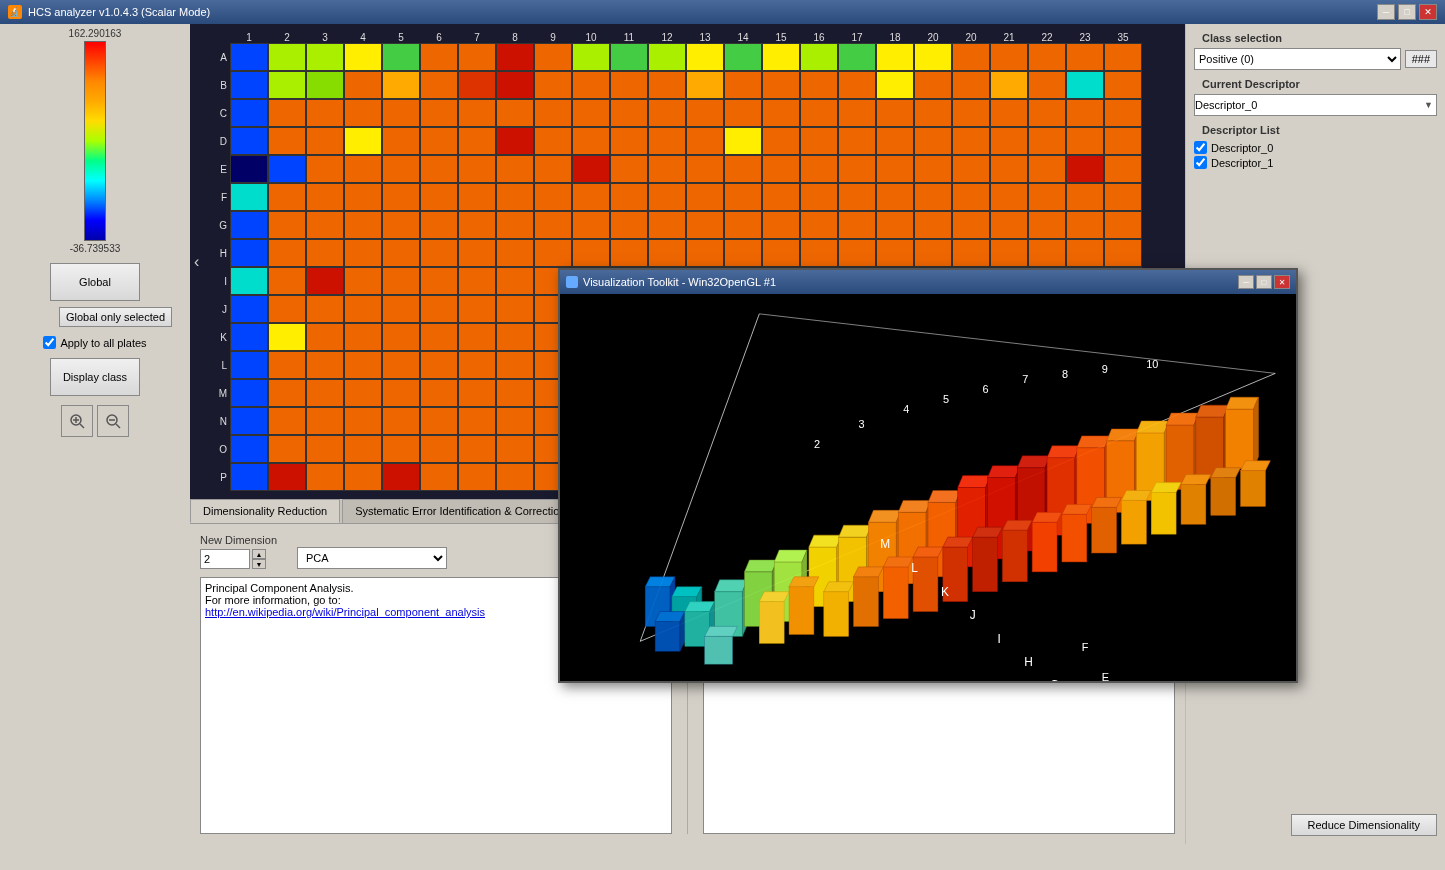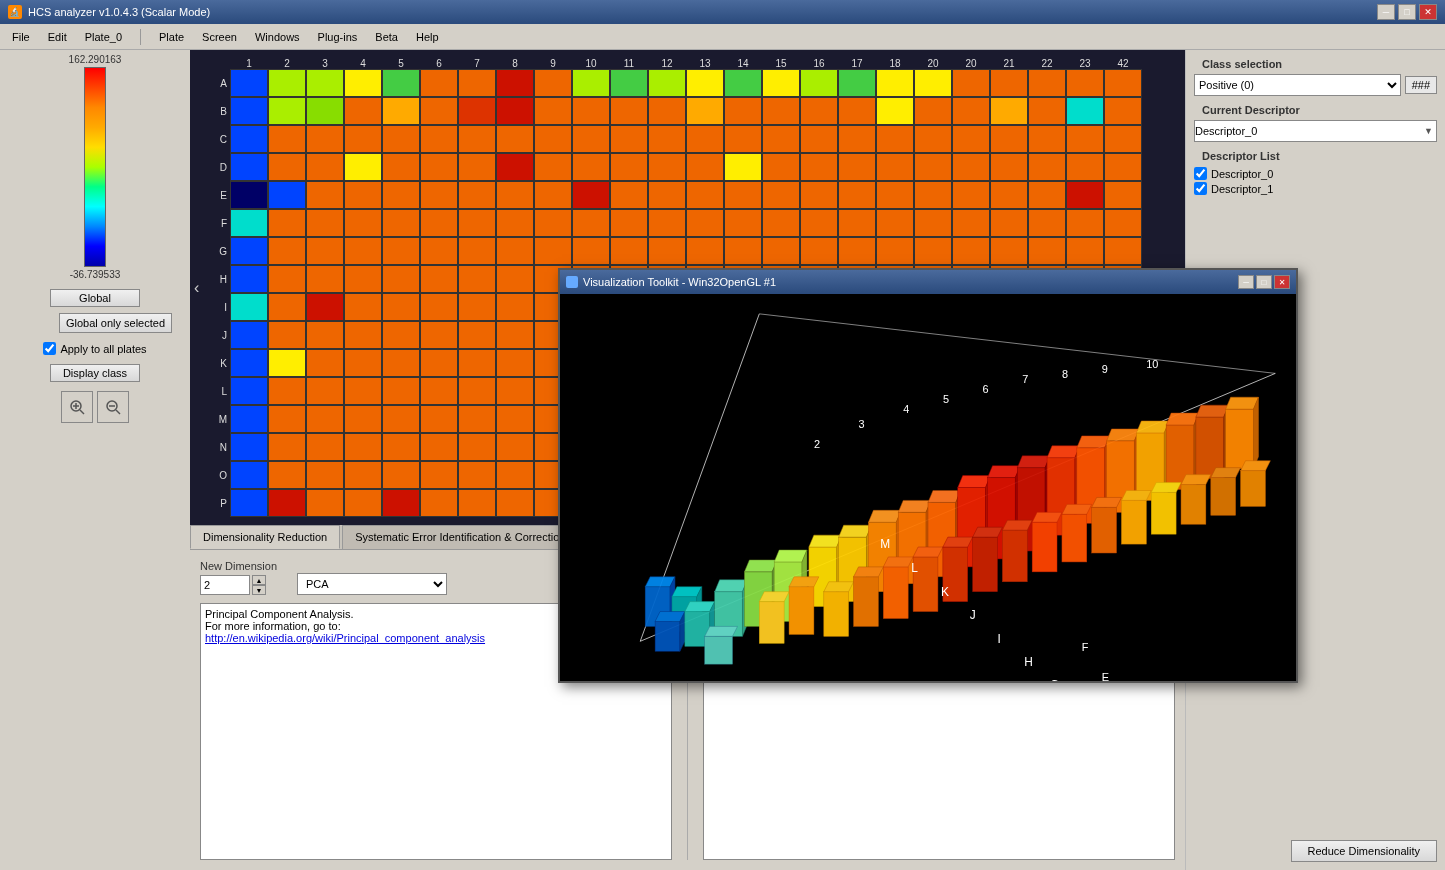--- a/index.html
+++ b/index.html
@@ -410,20 +410,6 @@
     </div>
   </div>
 
-  <div class="menu-bar">
-    <div class="menu-item">File</div>
-    <div class="menu-item">Edit</div>
-    <div class="menu-item">Plate_0</div>
-    <div style="width:6px;"></div>
-    <div style="width:0;border-left:1px solid #999;height:16px;"></div>
-    <div style="width:6px;"></div>
-    <div class="menu-item">Plate</div>
-    <div class="menu-item">Screen</div>
-    <div class="menu-item">Windows</div>
-    <div class="menu-item">Plug-ins</div>
-    <div class="menu-item">Beta</div>
-    <div class="menu-item">Help</div>
-  </div>
 
   <div class="main-container" style="position:relative;">
 

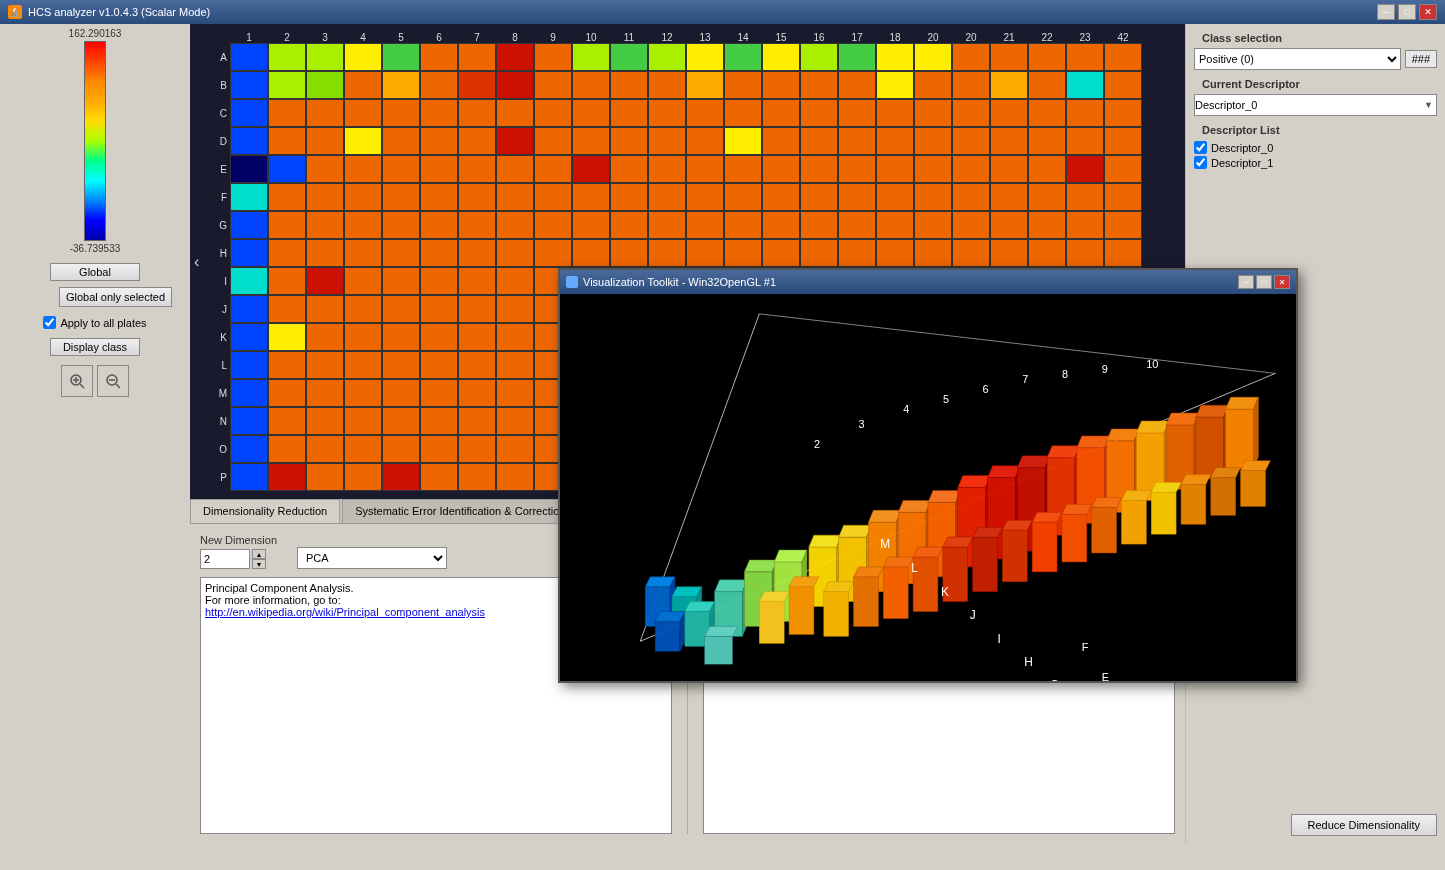--- a/index.html
+++ b/index.html
@@ -478,7 +478,7 @@
               <div class="plate-col-header">21</div>
               <div class="plate-col-header">22</div>
               <div class="plate-col-header">23</div>
-              <div class="plate-col-header">42</div>
+              <div class="plate-col-header">35</div>
             </div>
           <div id="plate-rows-container">
               <div class="plate-row">

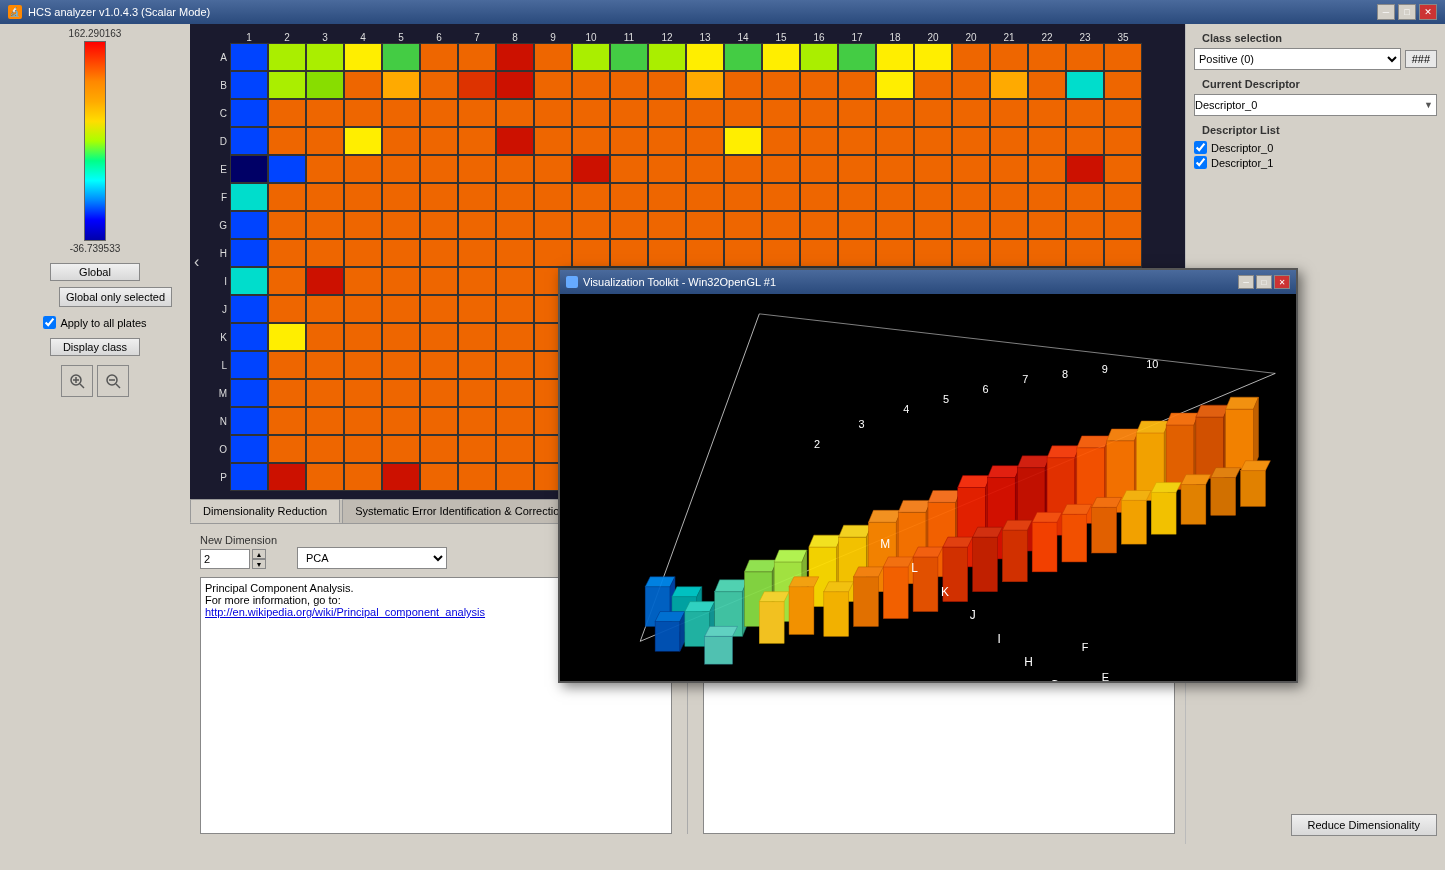--- a/index.html
+++ b/index.html
@@ -71,7 +71,7 @@
     .btn {
       background: linear-gradient(to bottom, #f0f0f0, #d8d8d8);
       border: 1px solid #888;
-      padding: 2px 10px;
+      padding: 12px 10px;
       cursor: pointer;
       font-size: 11px;
       margin: 3px 0;

